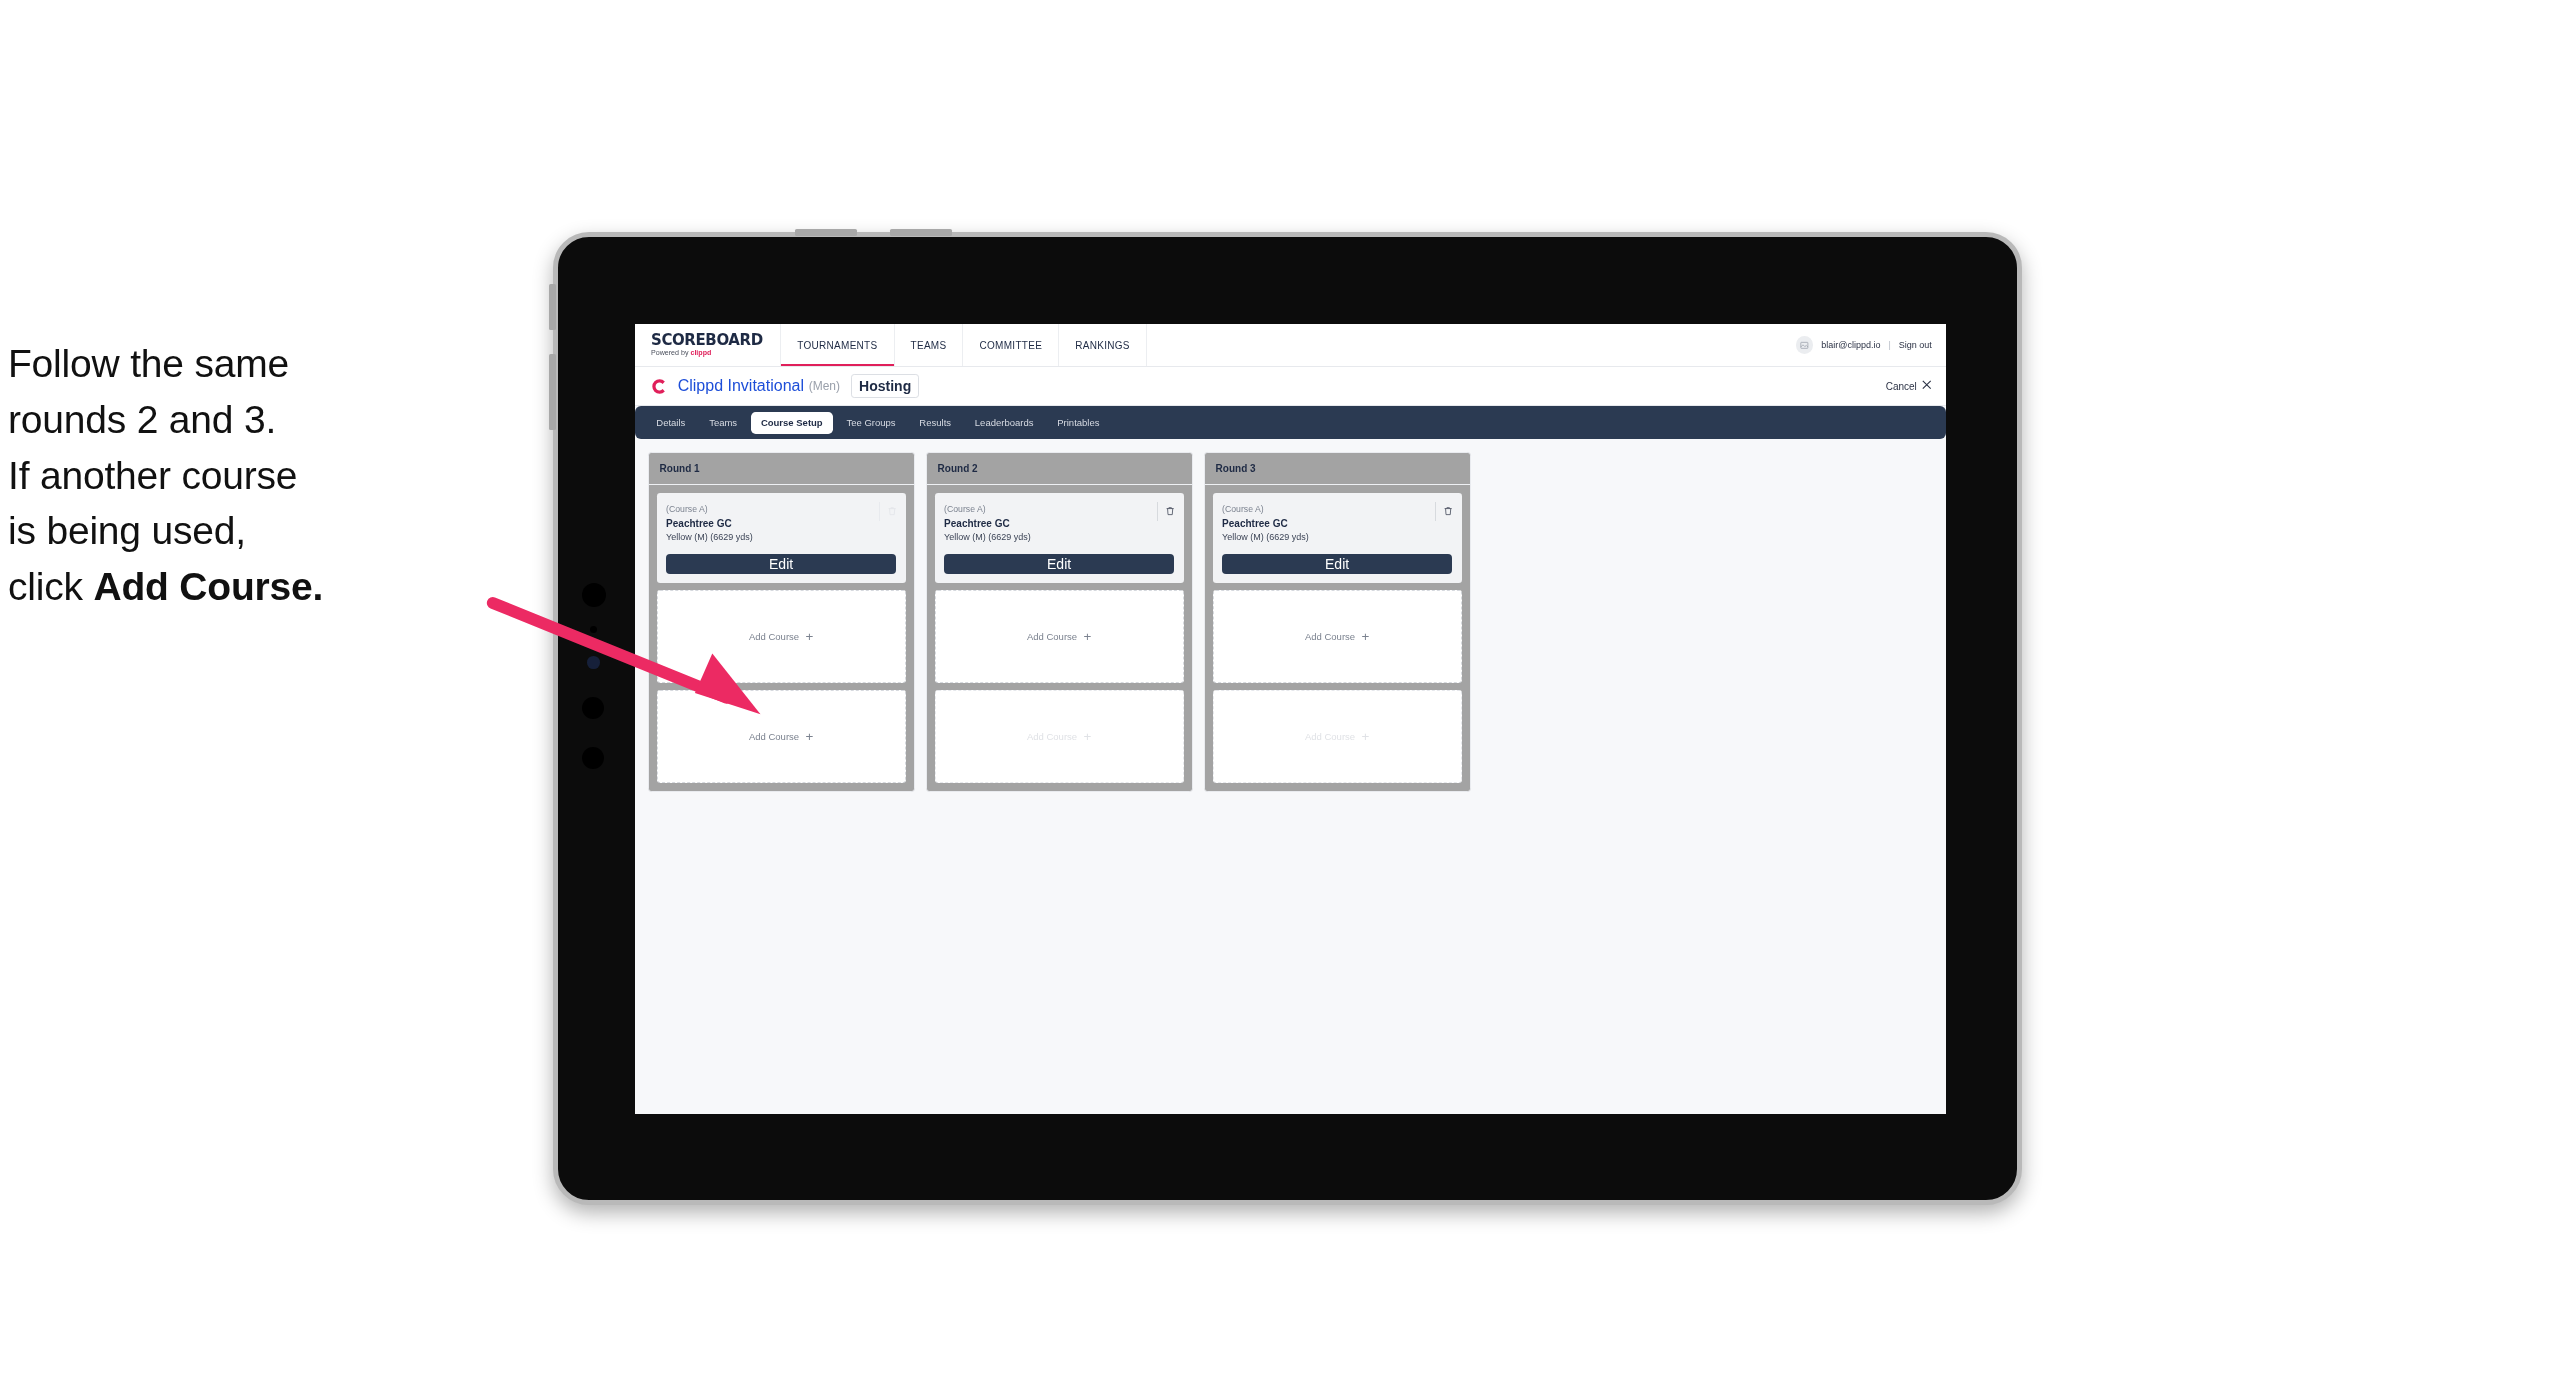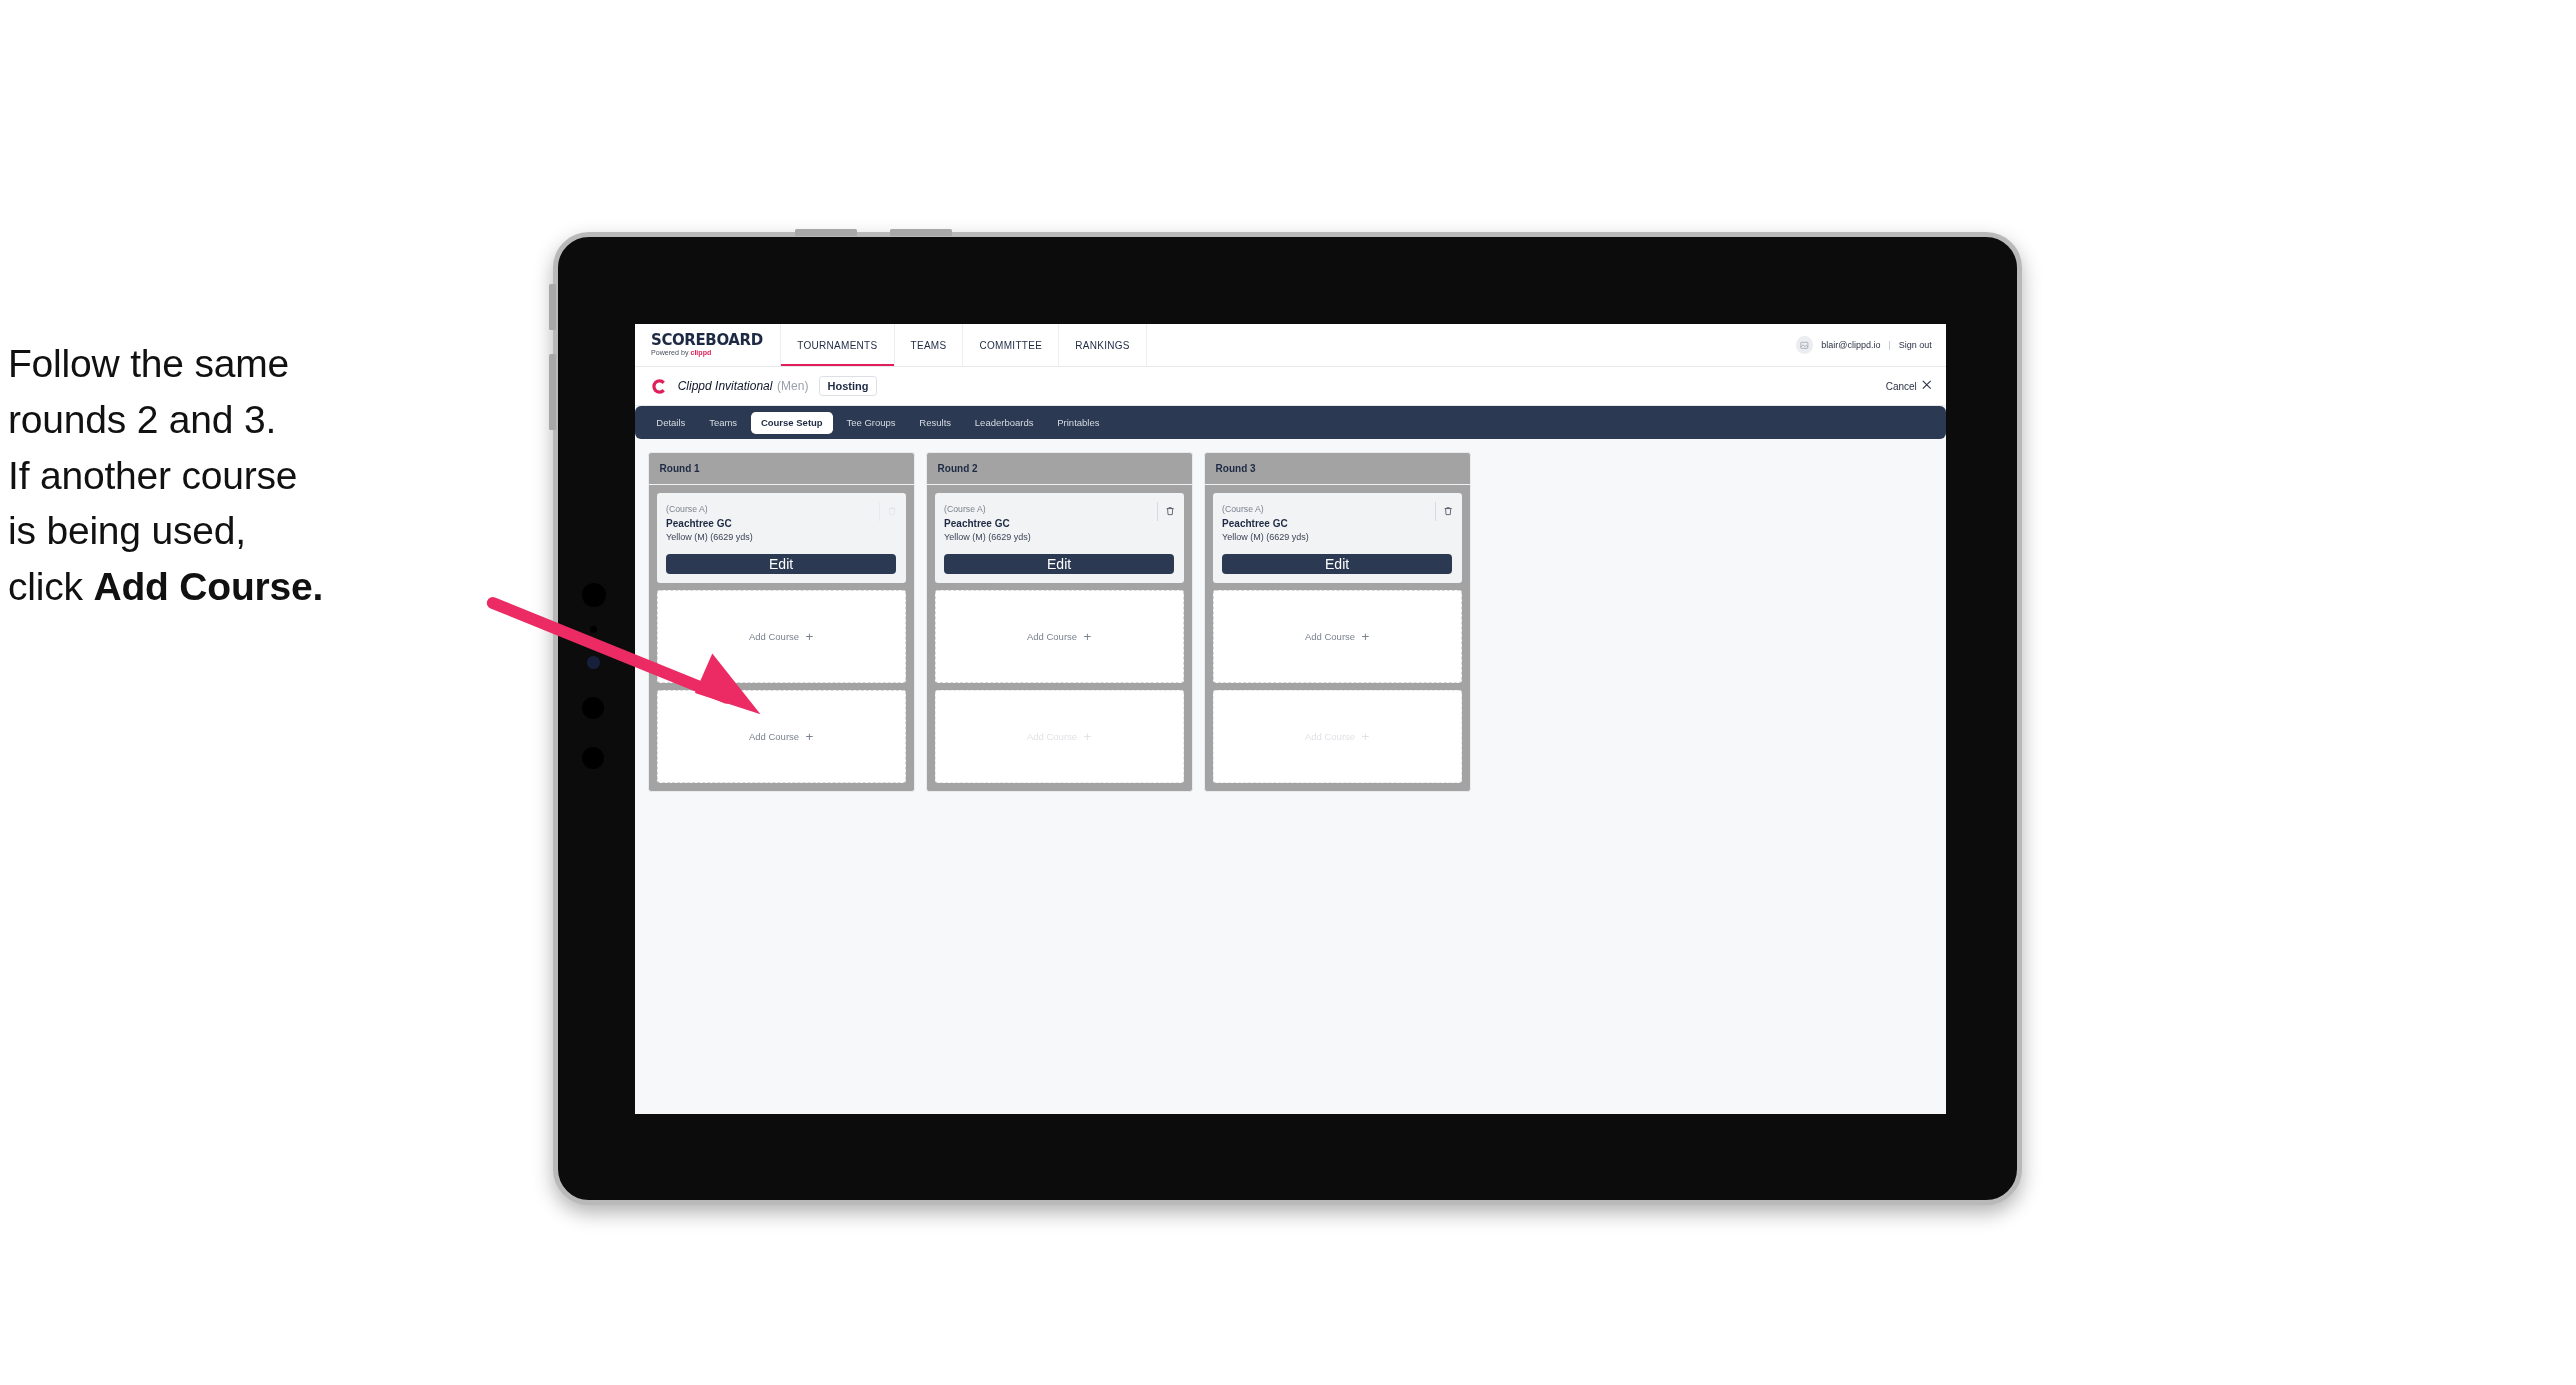--- a/index.html
+++ b/index.html
@@ -115,7 +115,7 @@
     width: 19px; height: 19px; margin-right: 9.5px;
     display: flex; align-items: center; justify-content: center;
   }
-  .tour-name { font-size: 12px; color: #0f172a; font-style: italic; }
+  .tour-name { font-size: 16px; color: #1d4ed8; }
   .tour-gender { font-size: 12px; color: #9aa0ab; margin-left: 4.7px; }
   .hosting-badge {
     margin-left: 11px; font-size: 11px; font-weight: 700; color: #1e2a44;

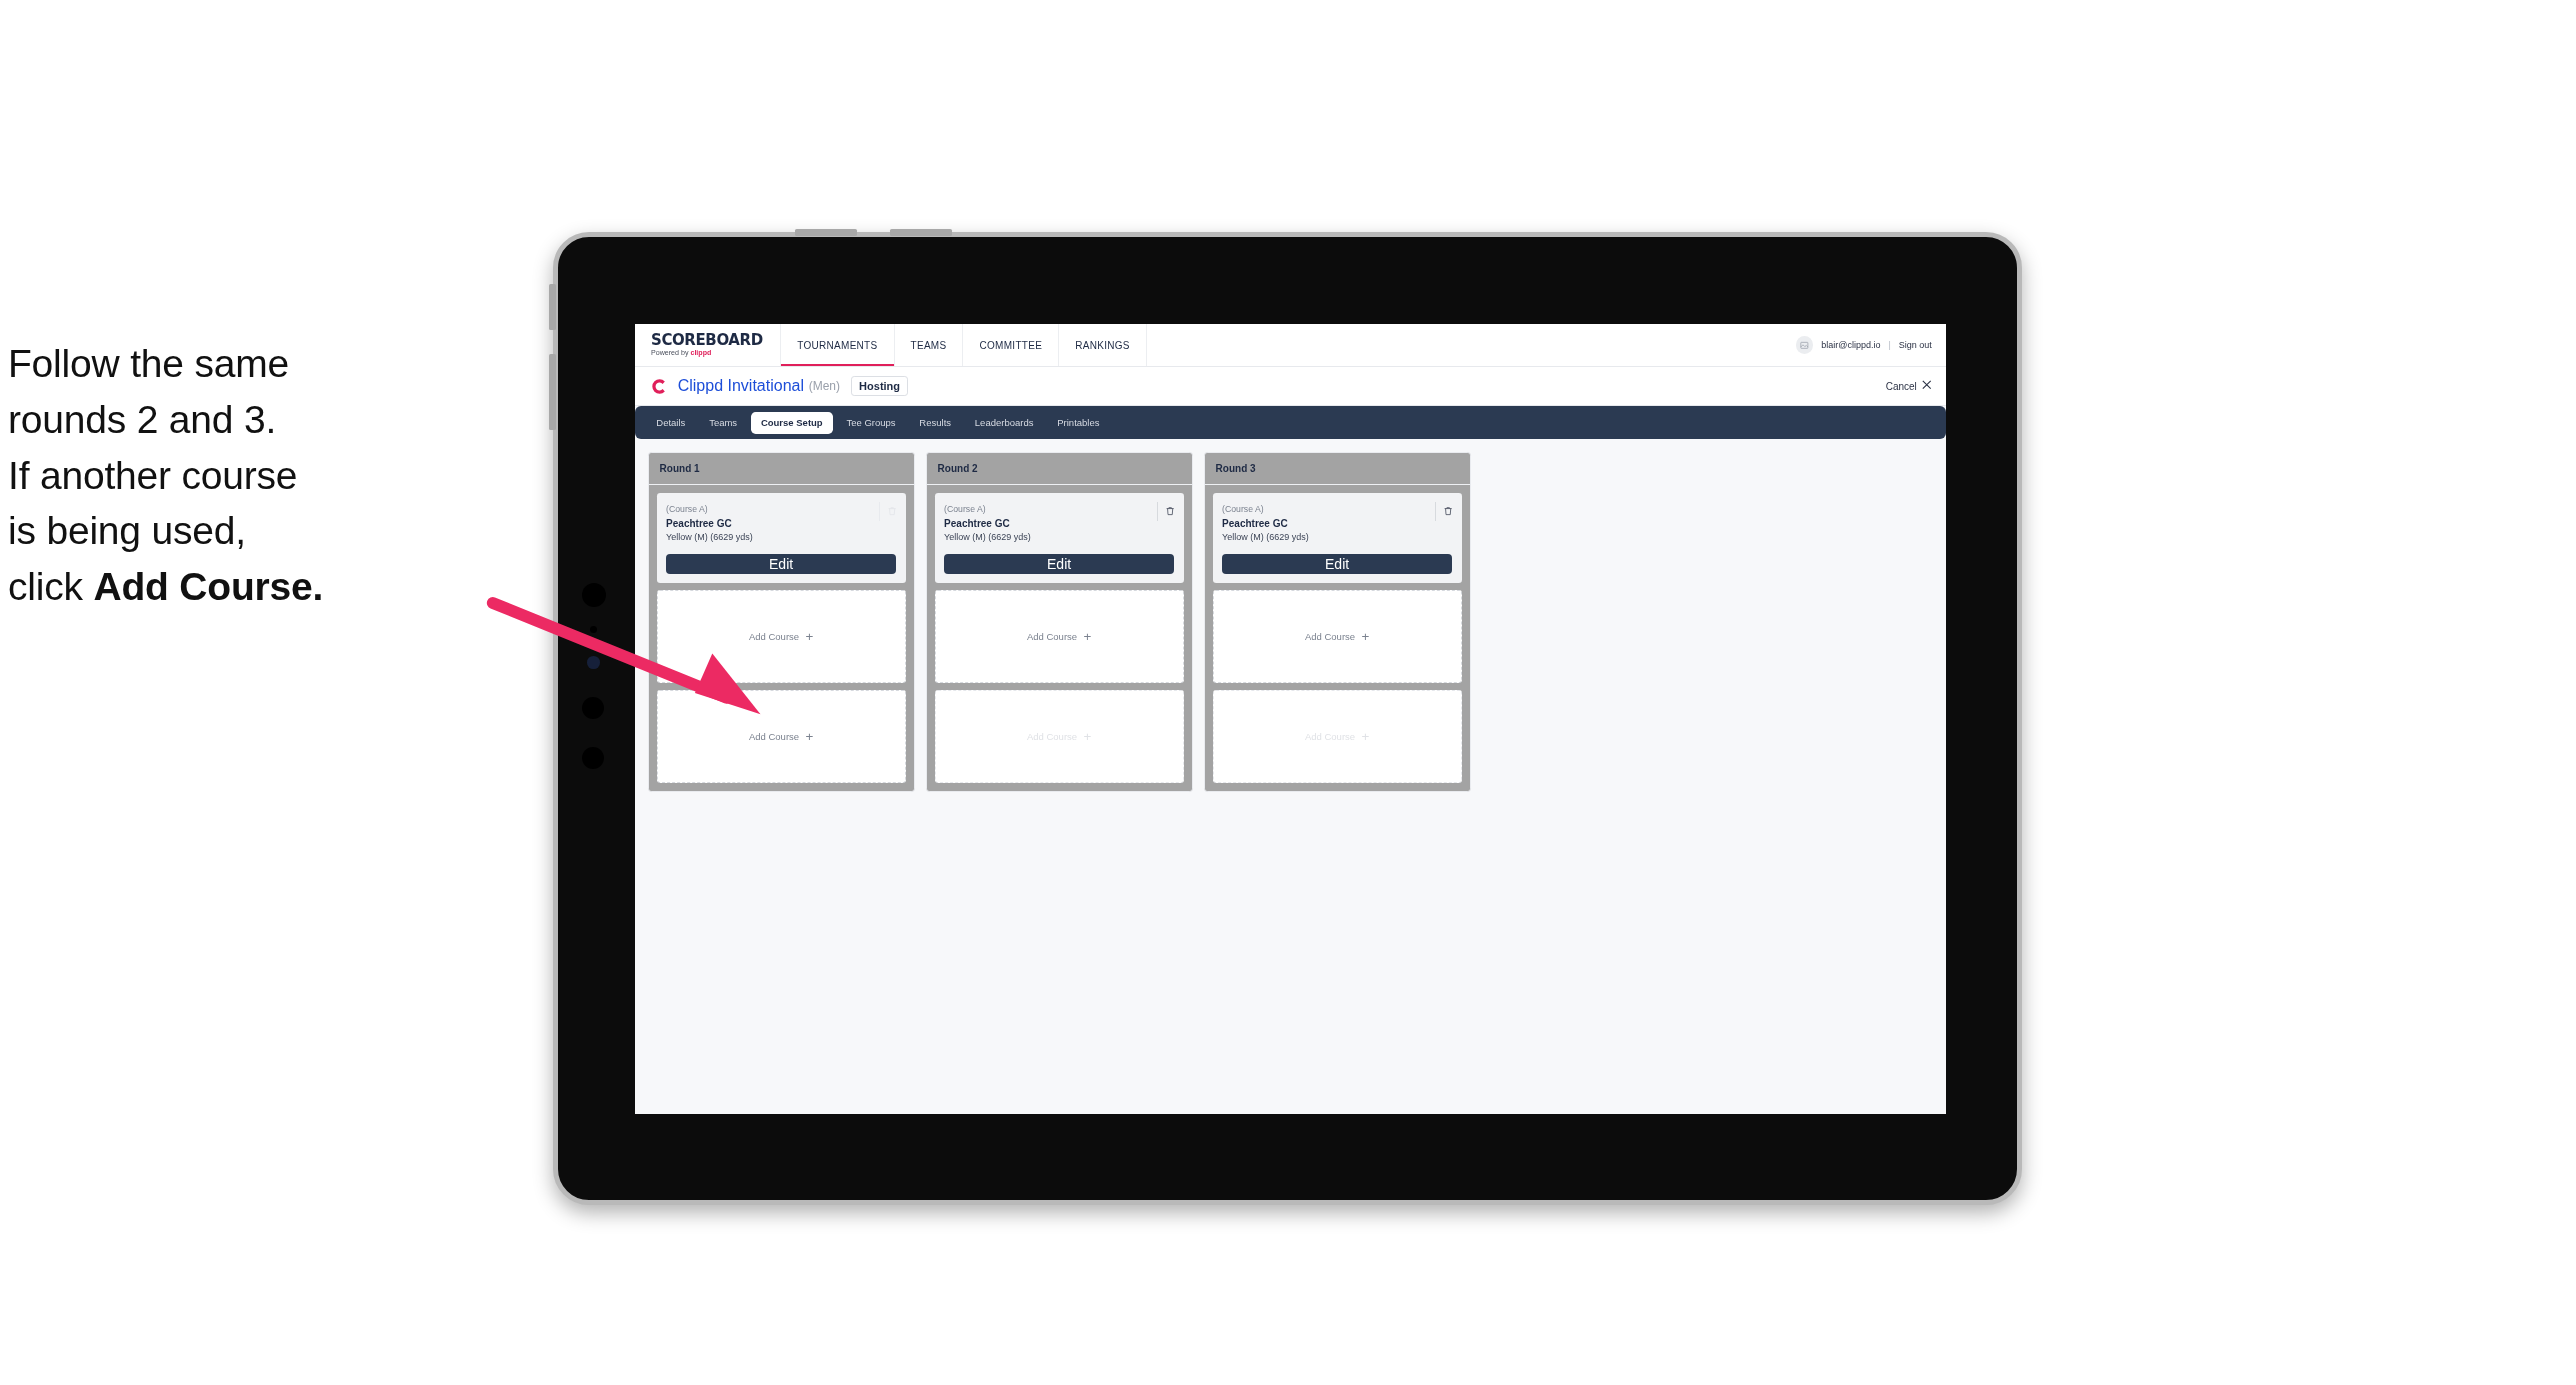--- a/index.html
+++ b/index.html
@@ -118,7 +118,7 @@
   .tour-name { font-size: 16px; color: #1d4ed8; }
   .tour-gender { font-size: 12px; color: #9aa0ab; margin-left: 4.7px; }
   .hosting-badge {
-    margin-left: 11px; font-size: 11px; font-weight: 700; color: #1e2a44;
+    margin-left: 11px; font-size: 14px; font-weight: 700; color: #1e2a44;
     border: 0.8px solid #dcdfe4; border-radius: 3.2px; padding: 3.2px 7.1px; background:#fff;
   }
   .tourbar-spacer { flex: 1; }

